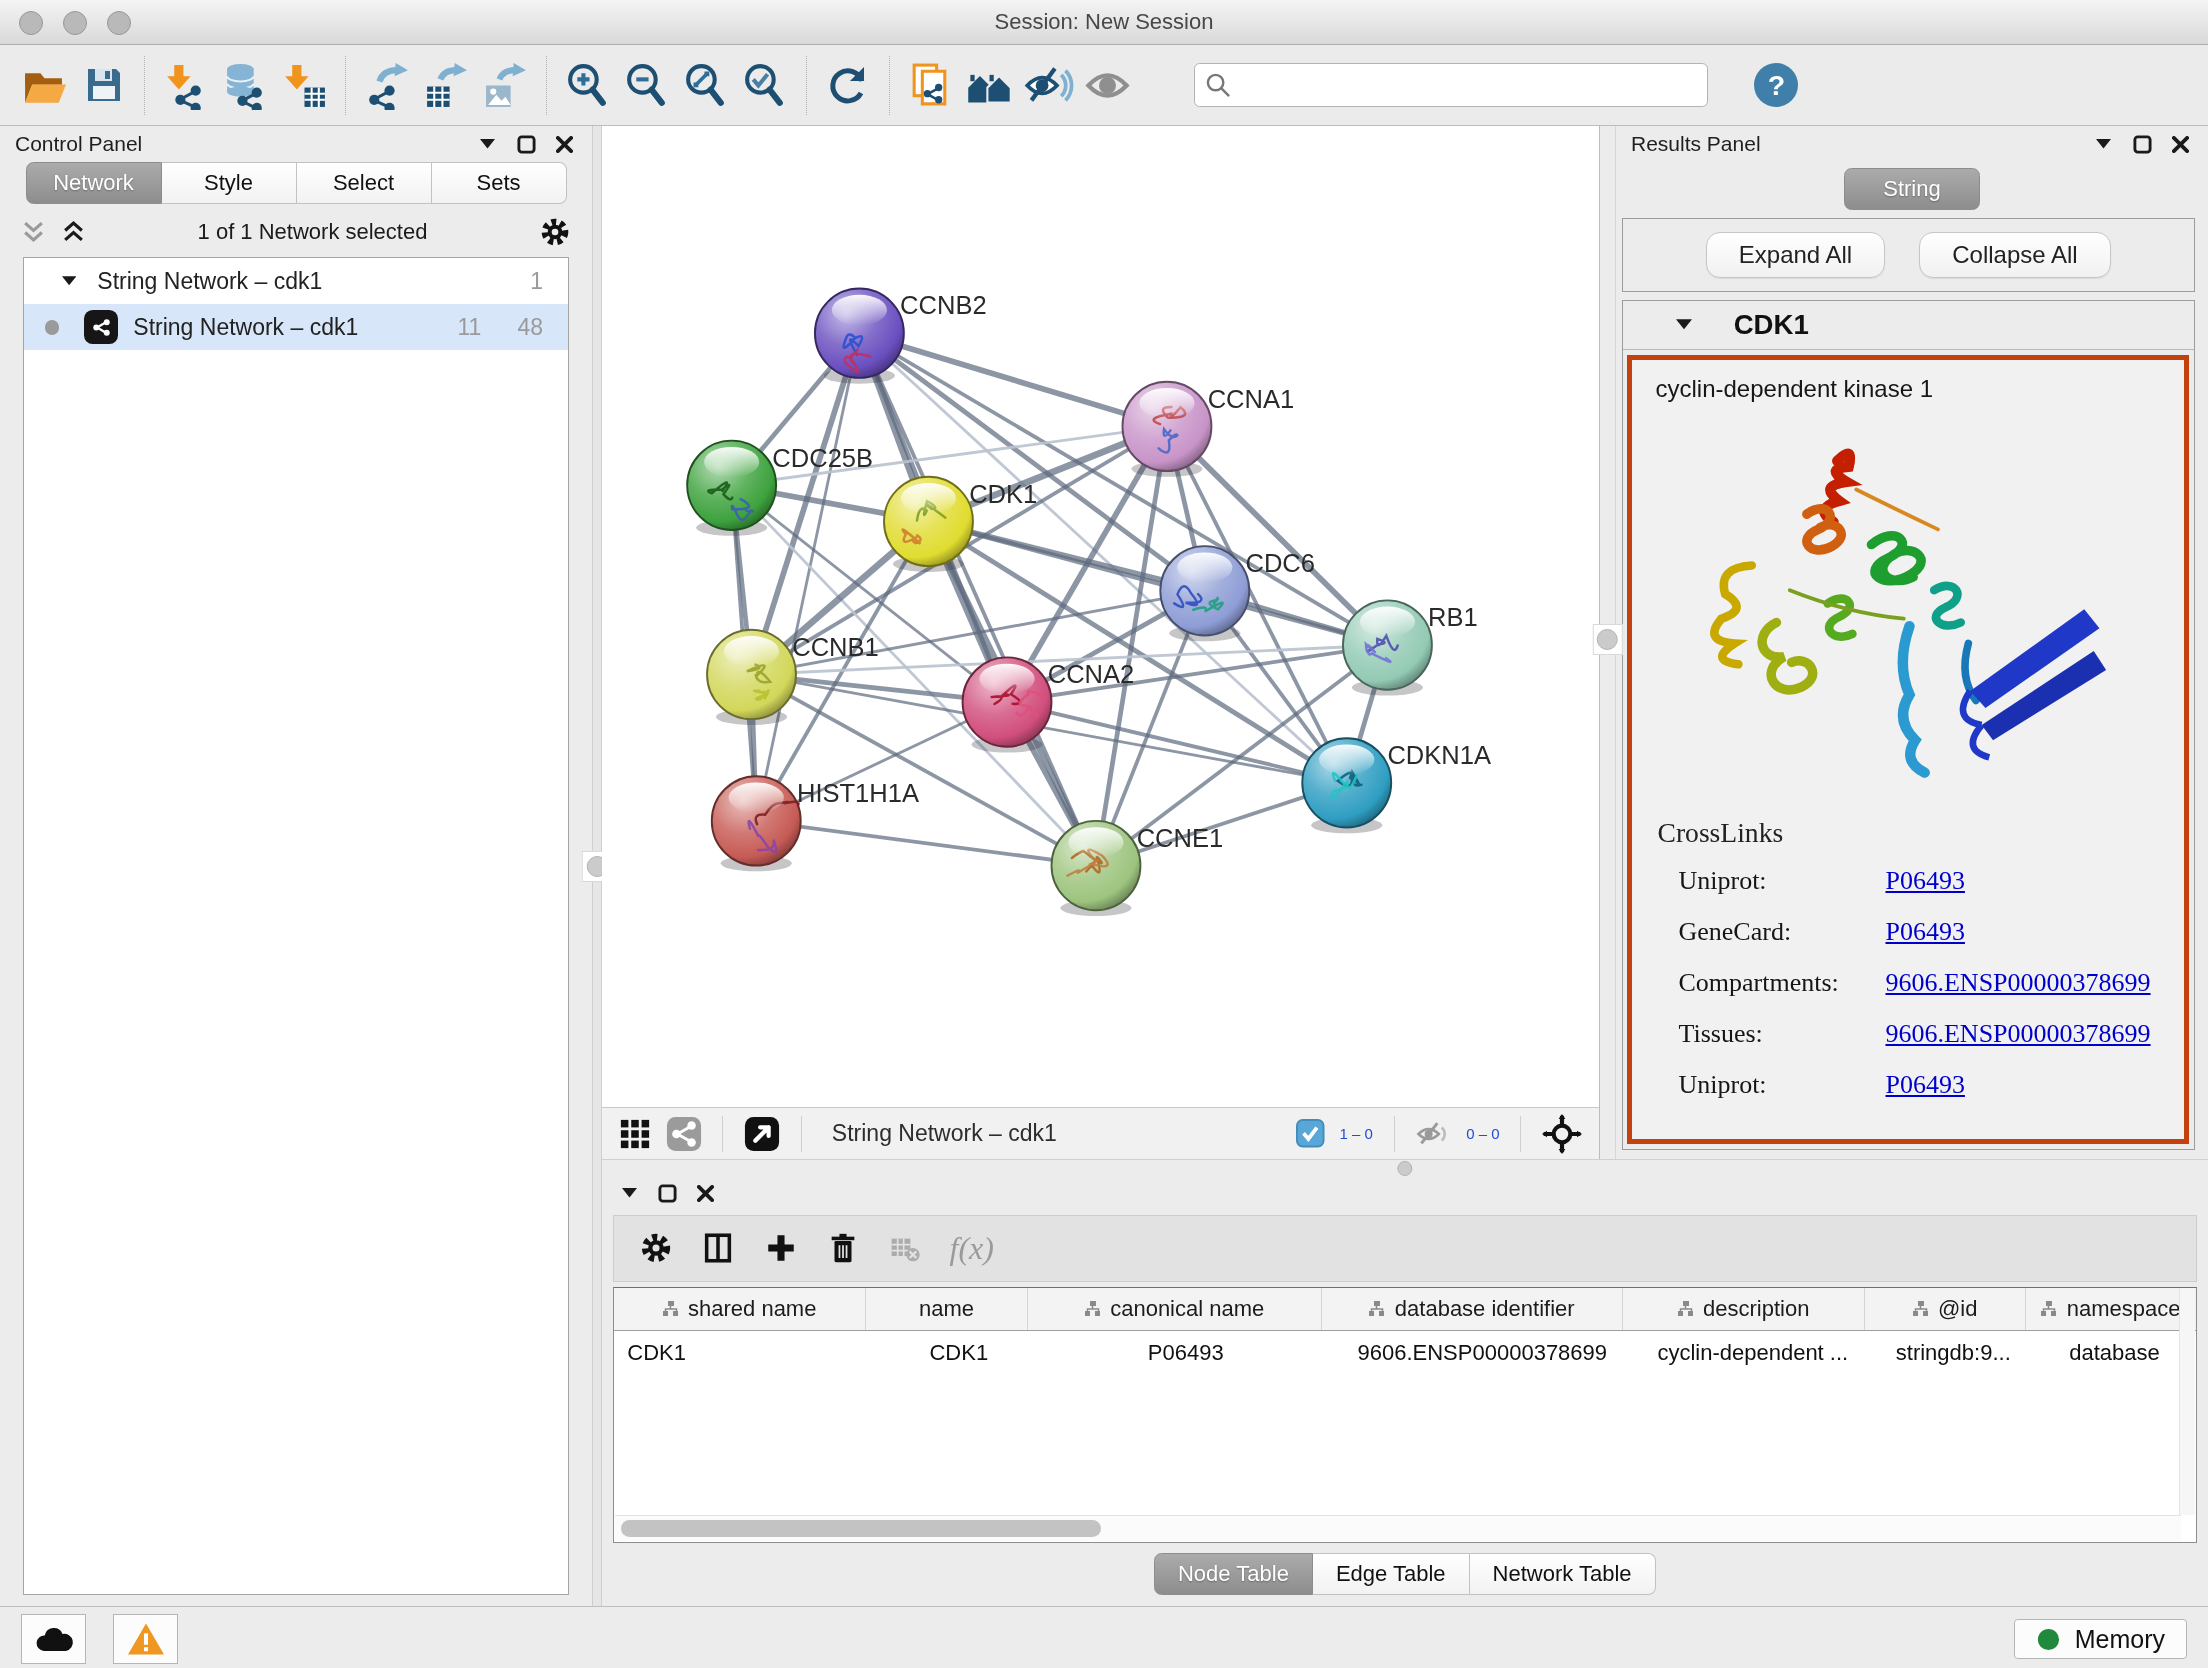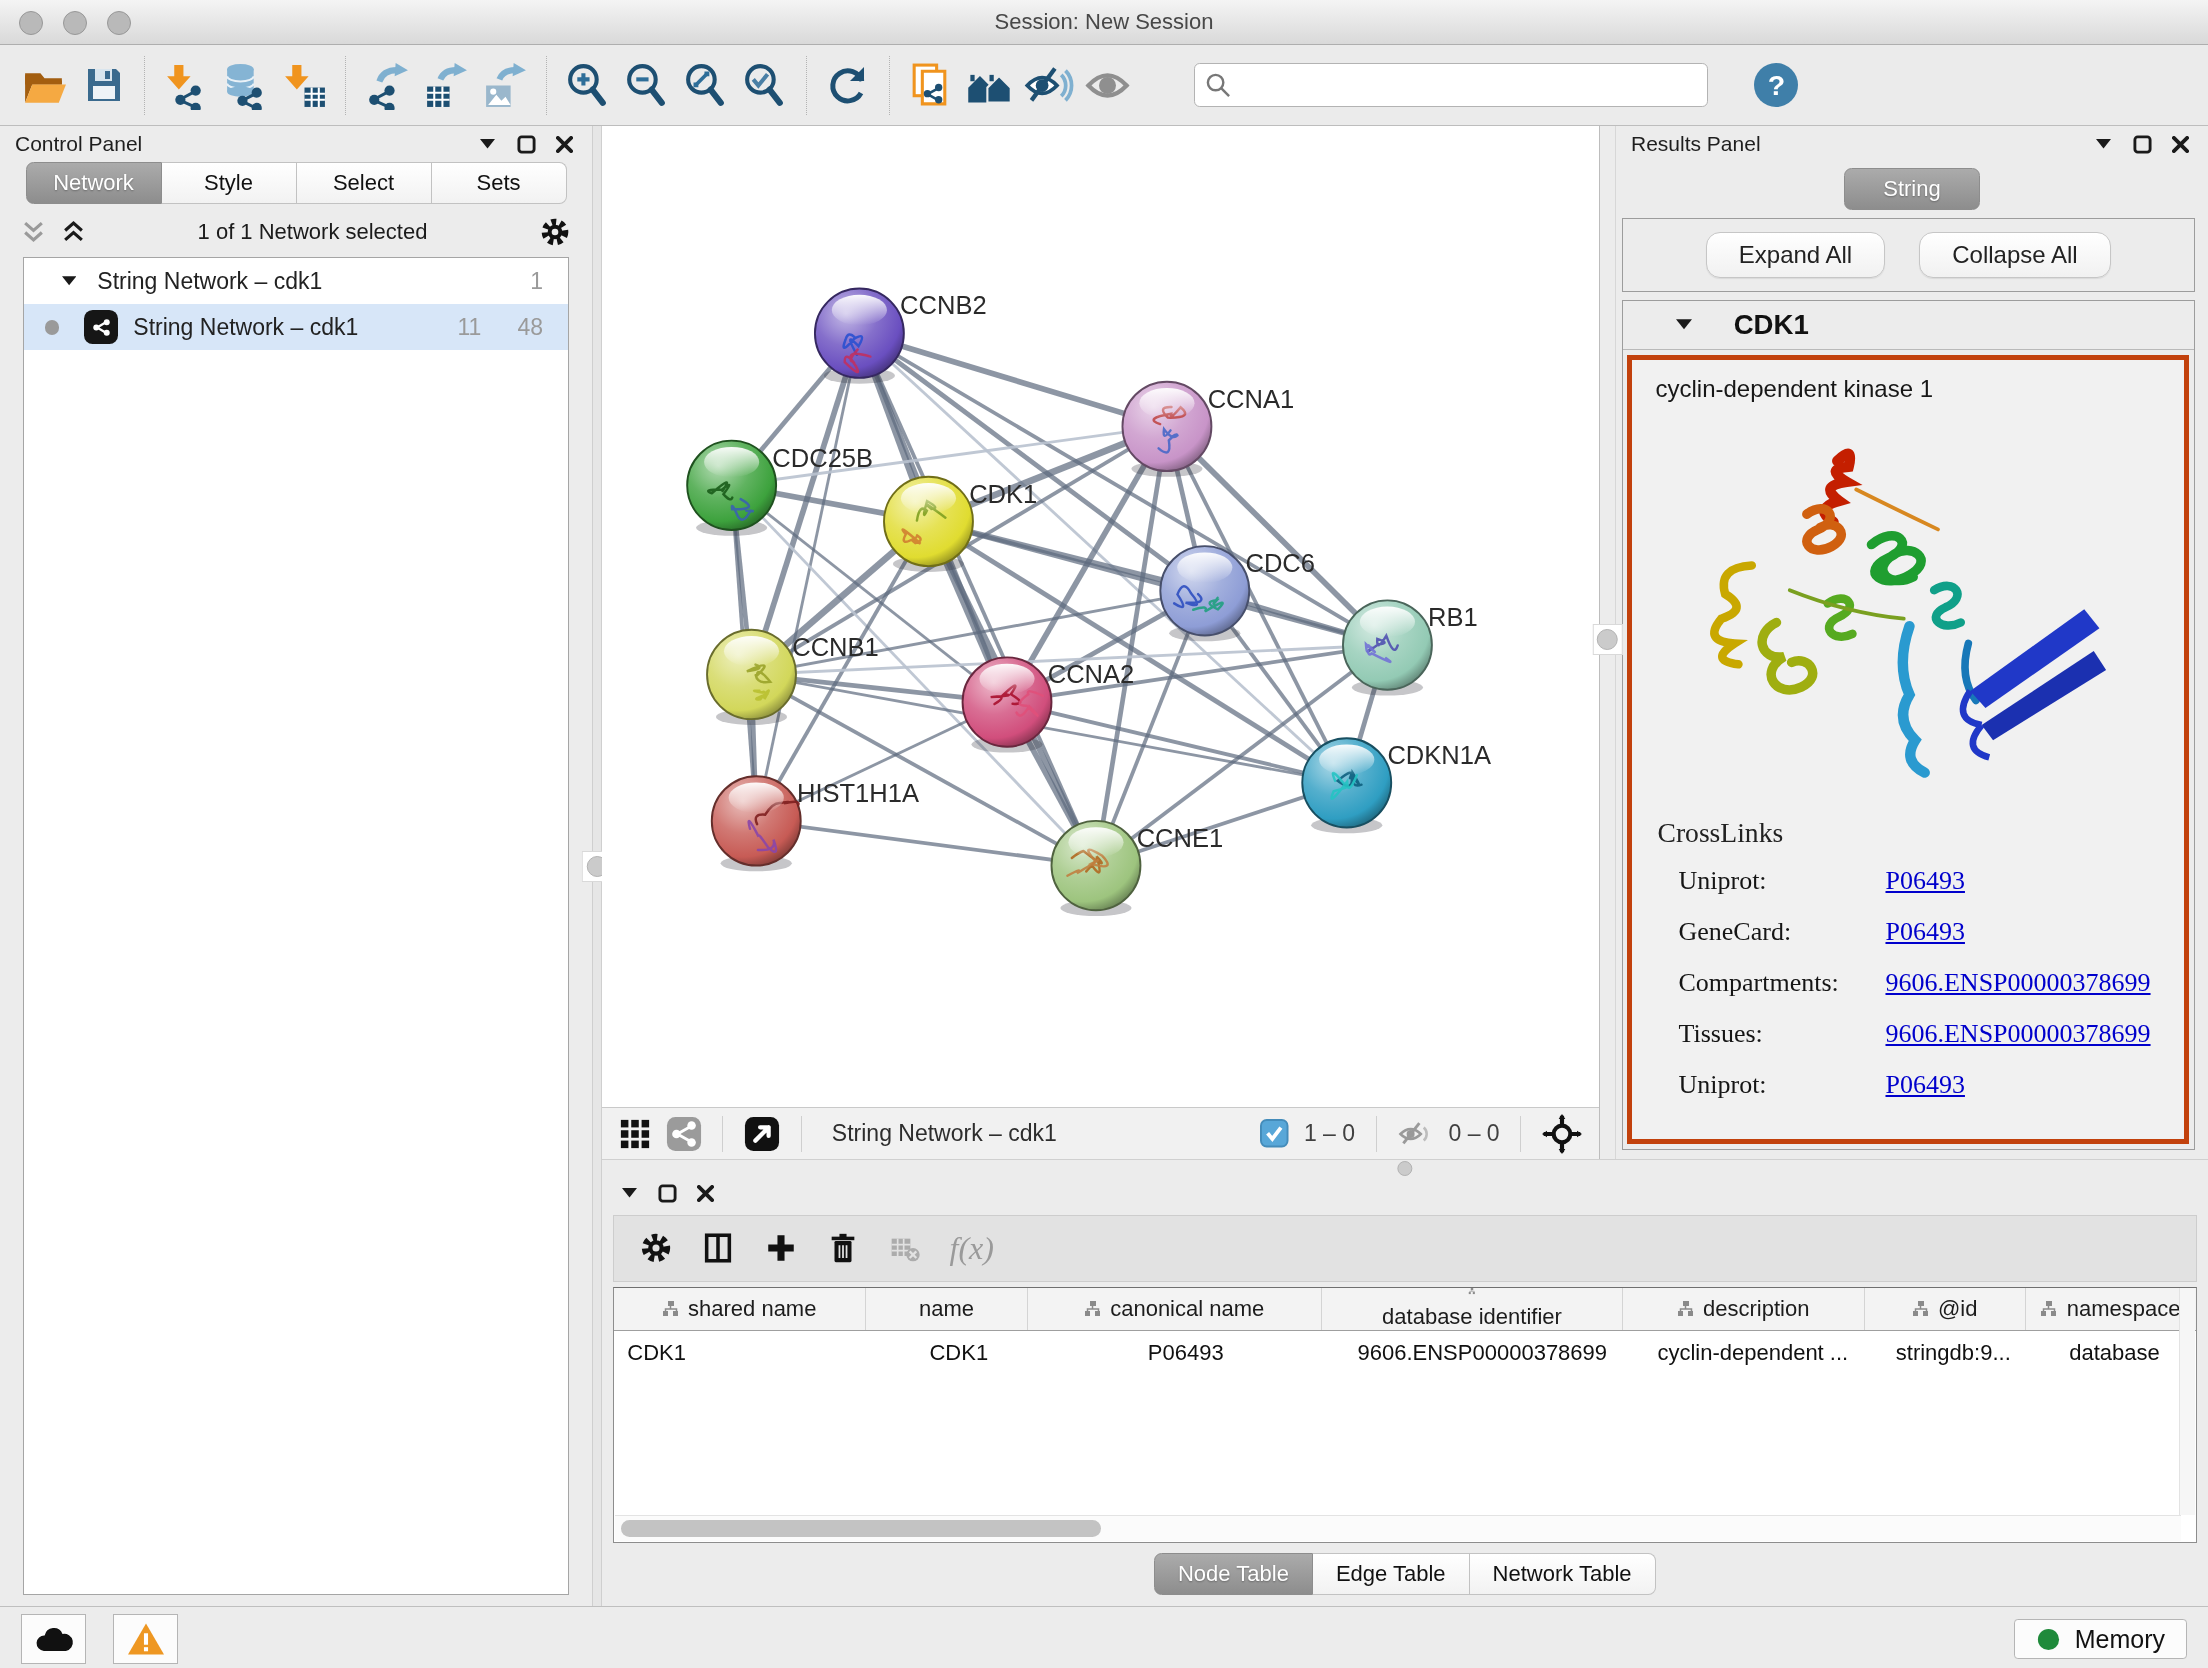--- a/index.html
+++ b/index.html
@@ -53,7 +53,7 @@
   .netbar{height:51px;background:#f1f1f1;border-top:1px solid #c9c9c9;display:flex;align-items:center;padding:0 17px;gap:15px;}
   .netbar .nb-sep{width:0;height:36px;border-left:1px solid #cfcfcf;margin:0 5.7px;}
   .netbar .nb-title{font-size:23px;color:#2d2d2d;margin-left:9.5px;flex:1;}
-  .badge-txt{font-size:23px;color:#404040;}
+  .badge-txt{font-size:15px;color:#1d4ed8;}
   
   .results{width:592px;background:#ececec;display:flex;flex-direction:column;flex:0 0 auto;}
   .results .seg{margin-top:6px;}

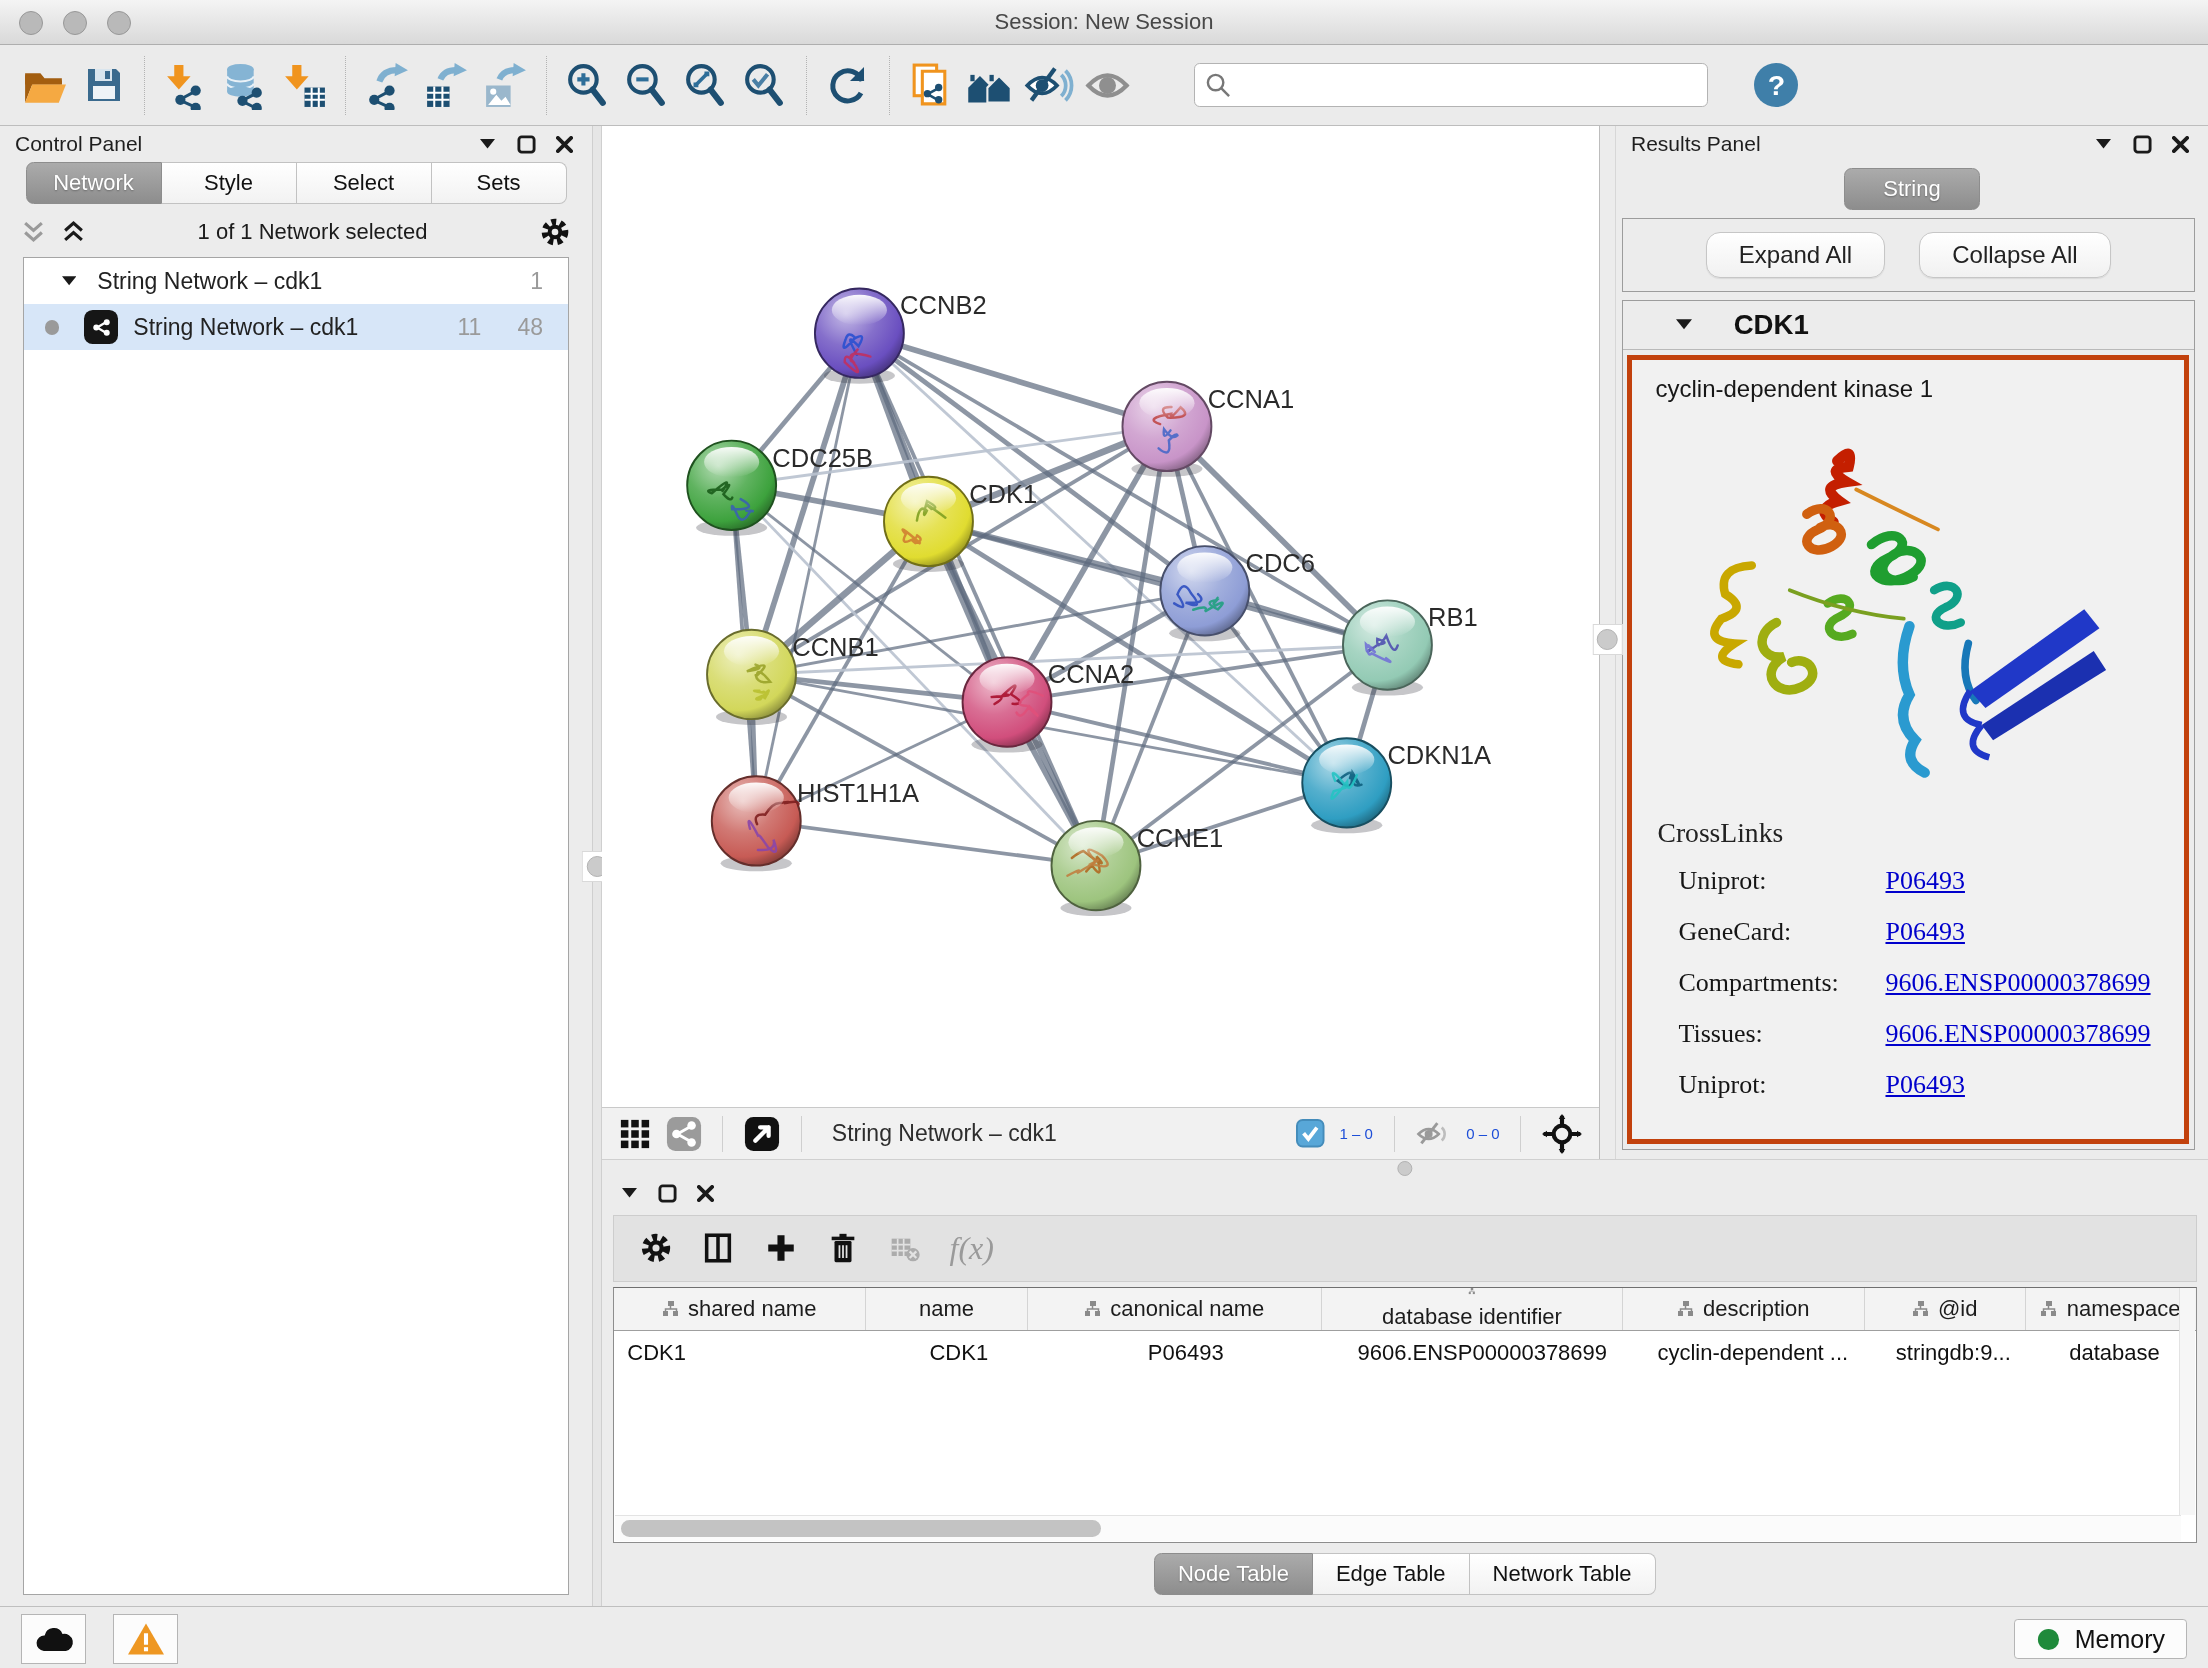--- a/index.html
+++ b/index.html
@@ -750,7 +750,7 @@
               </svg>
               <span>canonical name</span>
             </div>
-          <div class="th" style="width:300px;flex-direction:column;">
+          <div class="th" style="width:300px;">
               <svg width="16" height="16" viewBox="0 0 16 16">
                 <g fill="#8a8a8a">
                   <rect x="5" y="0" width="6" height="5"></rect>

